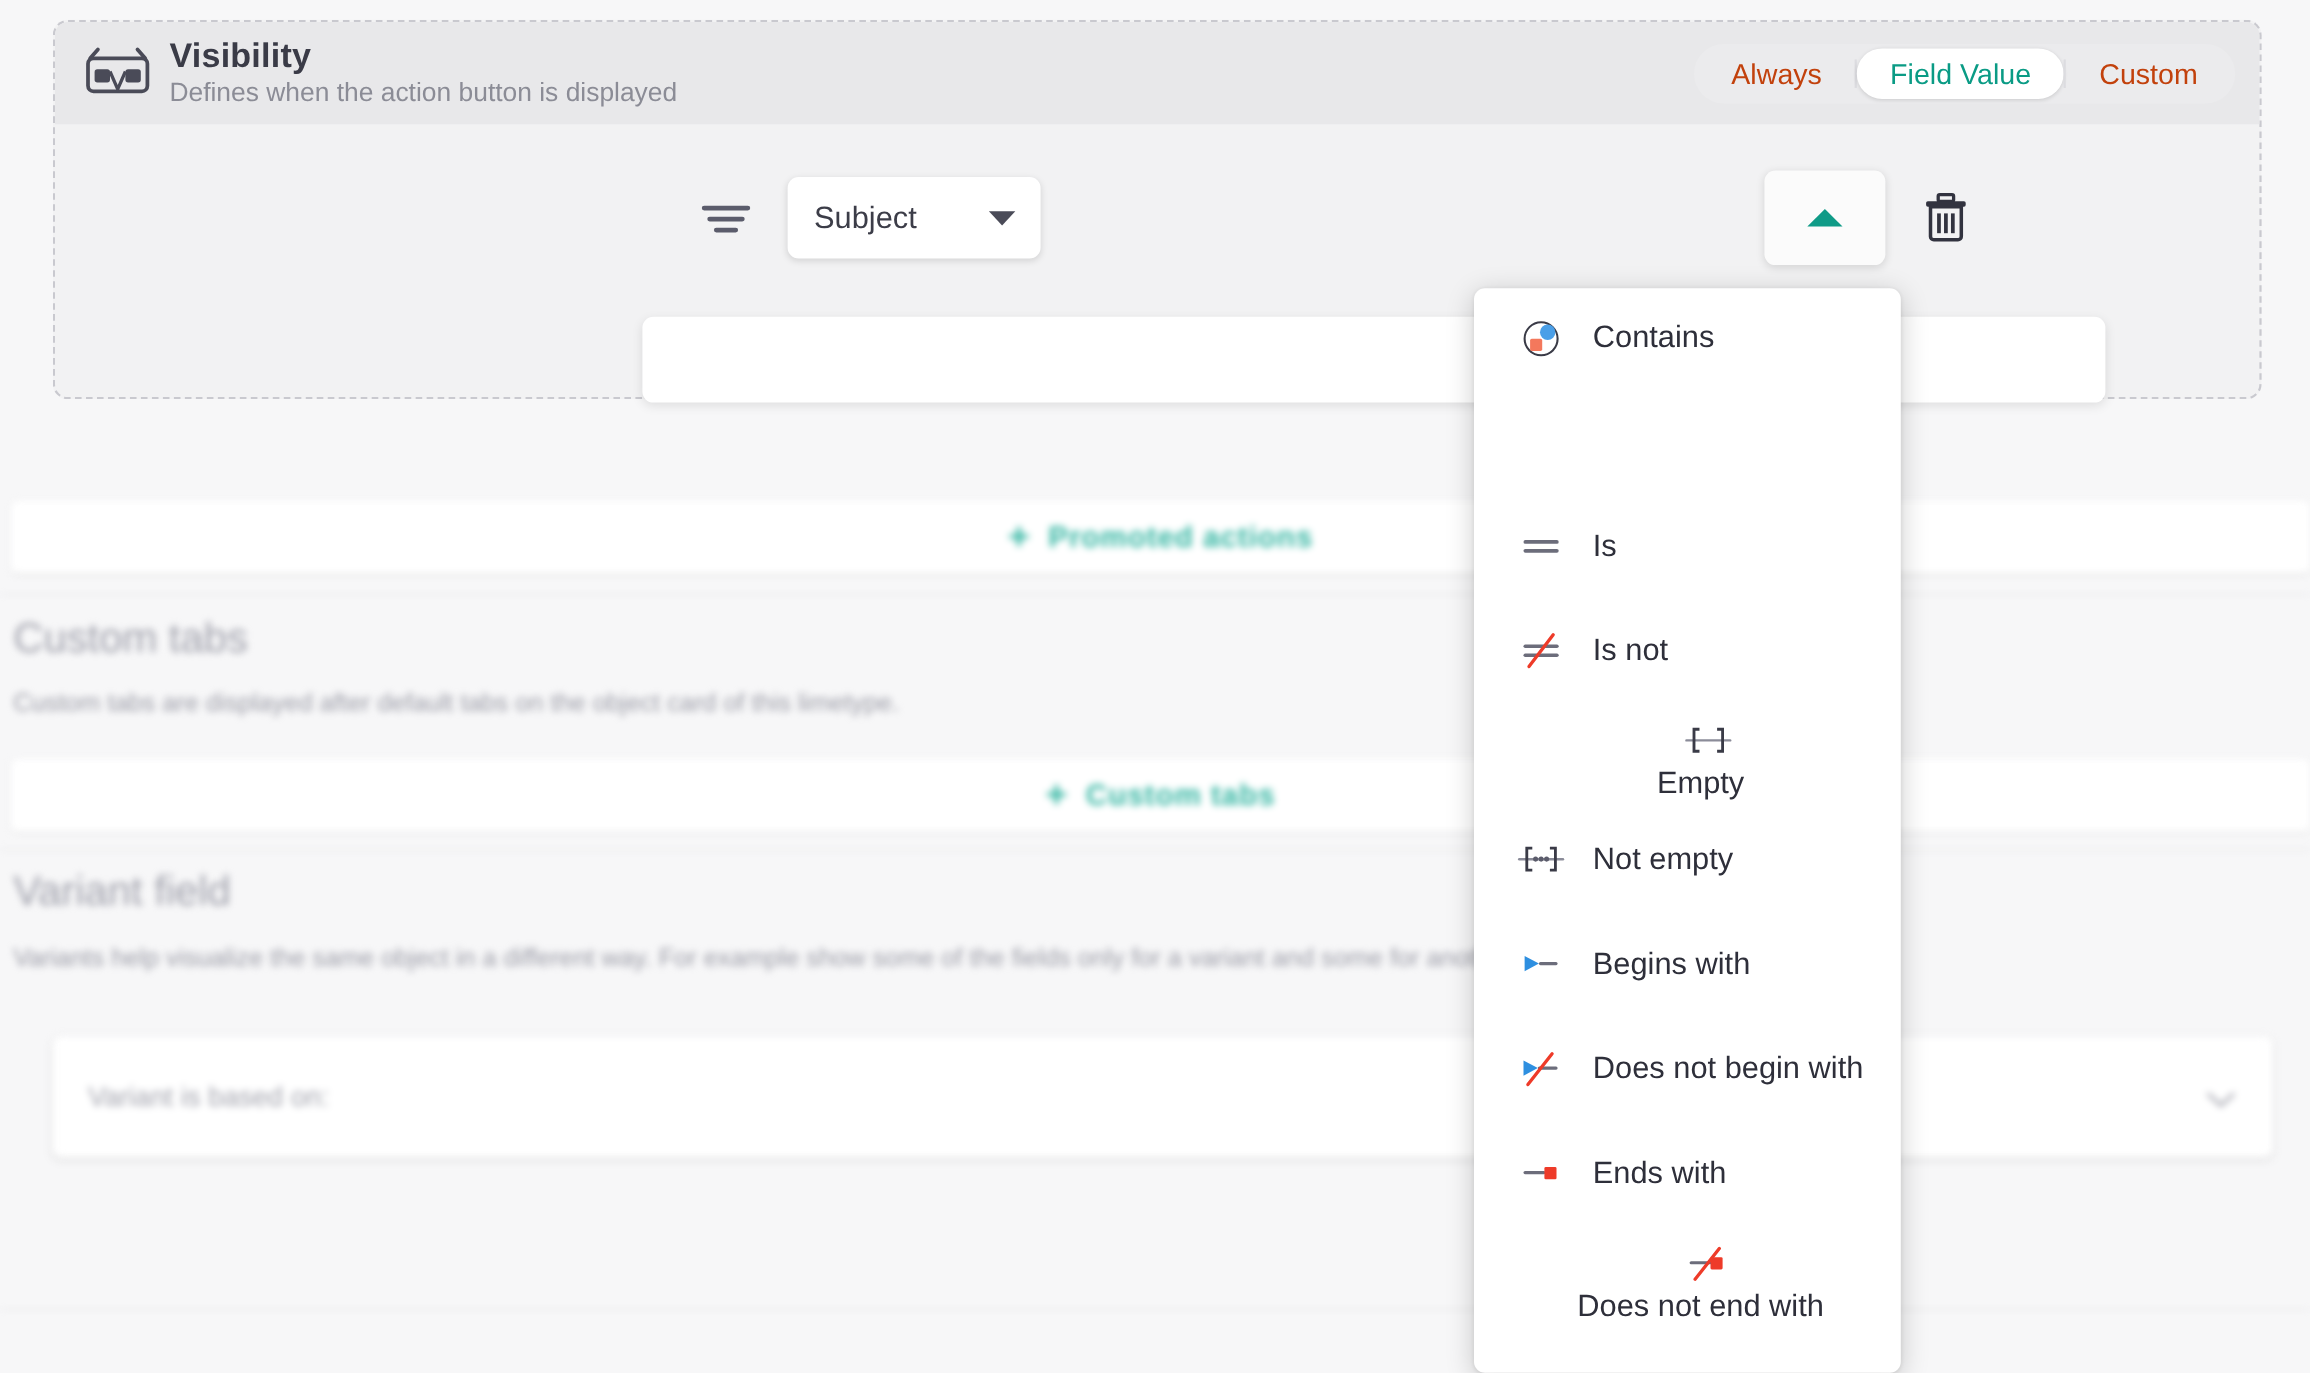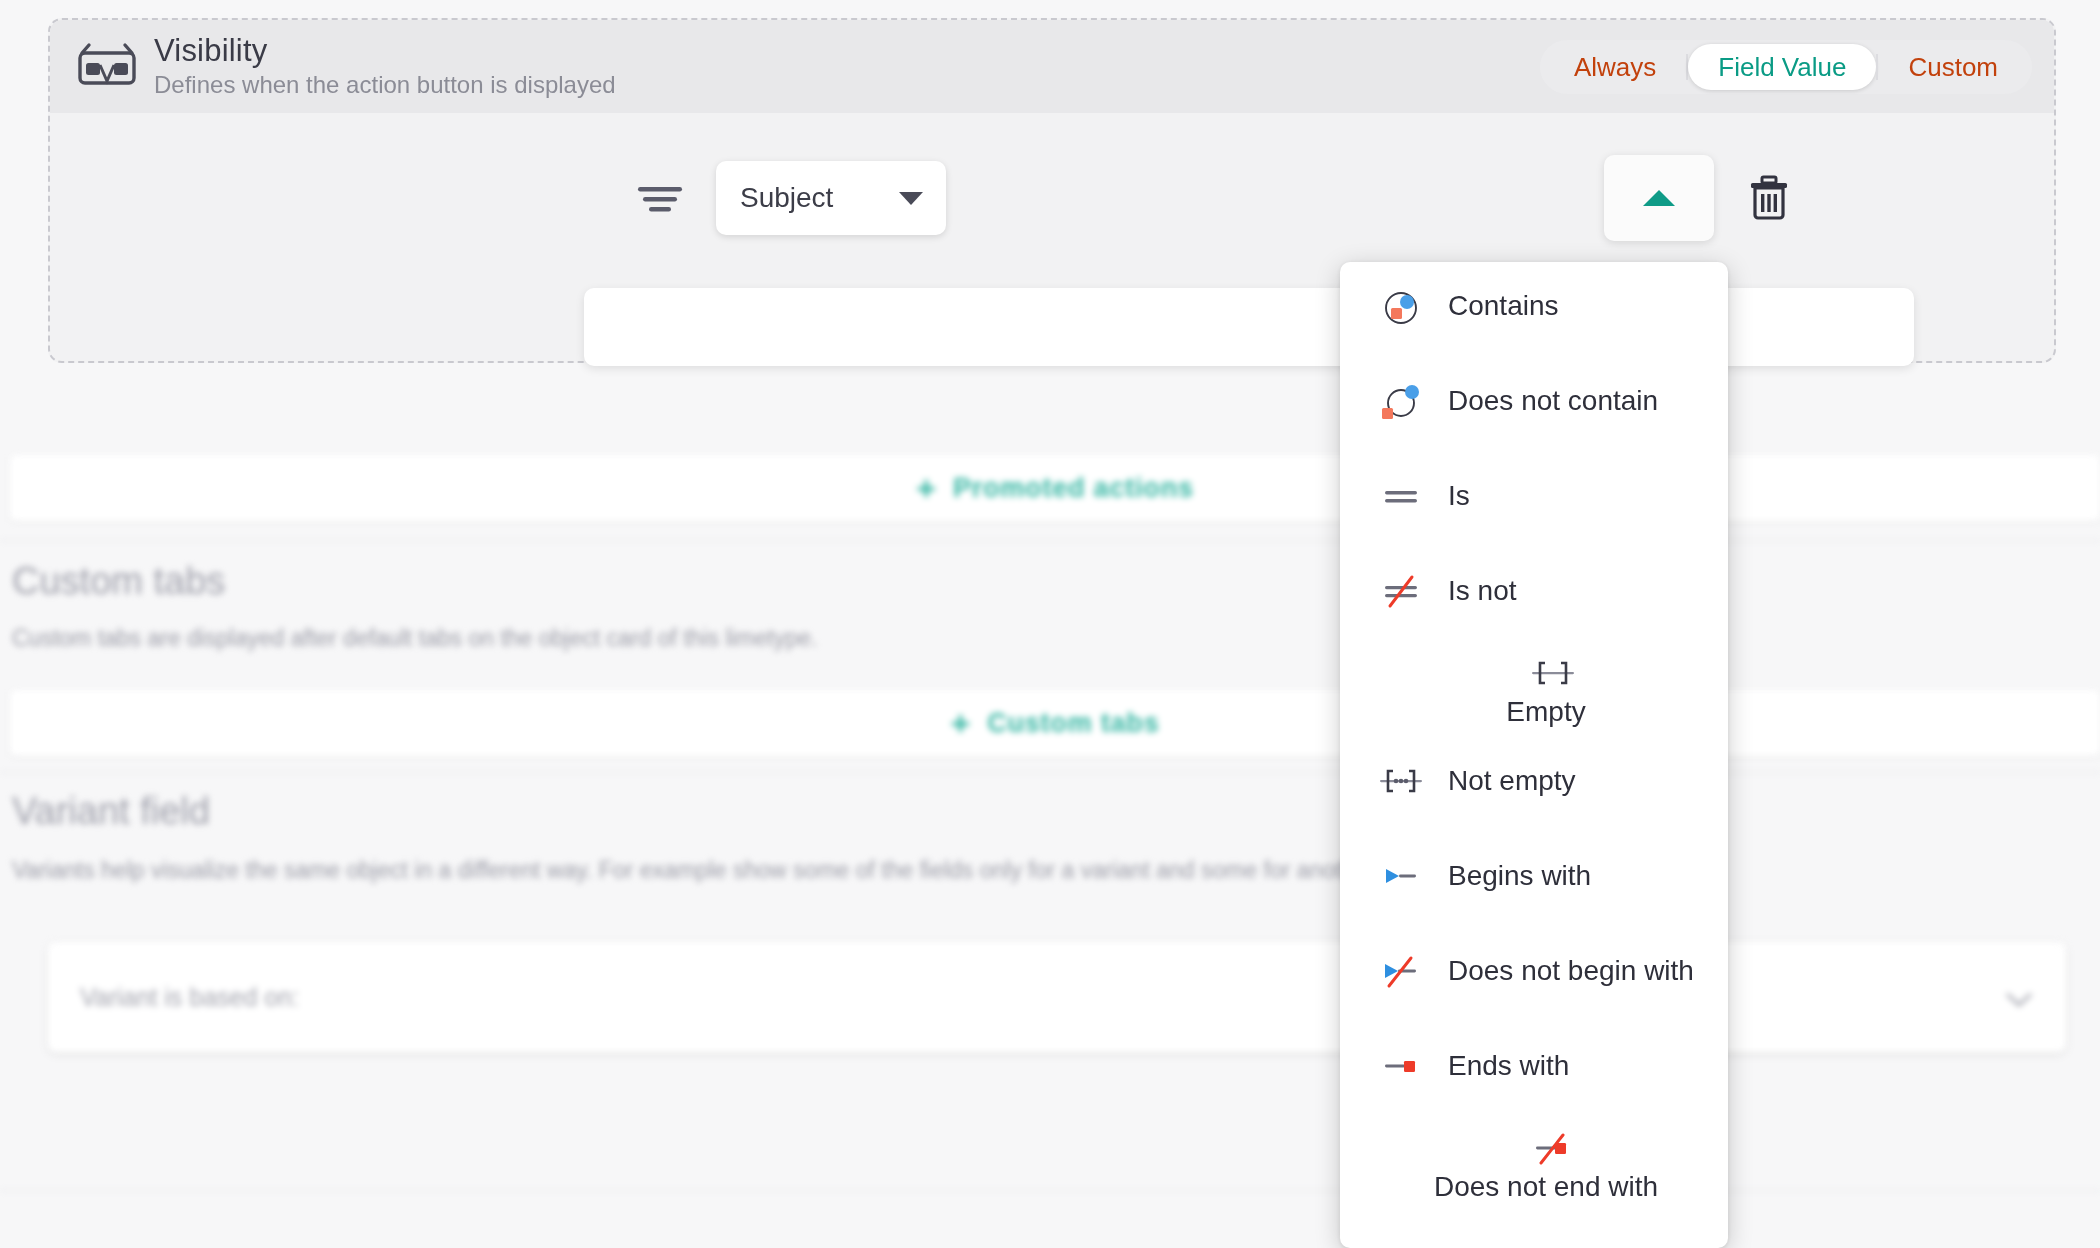--- a/index.html
+++ b/index.html
@@ -28,7 +28,7 @@
   .vis-glasses { margin-left: 26px; width: 62px; height: 52px; flex: none; }
   .vis-titles { margin-left: 16px; }
   .vis-title {
-    font-size: 31px; font-weight: normal; color: #3a3b47;
+    font-size: 31px; font-weight: bold; color: #3a3b47;
     letter-spacing: .2px; line-height: 1.05;
   }
   .vis-sub {

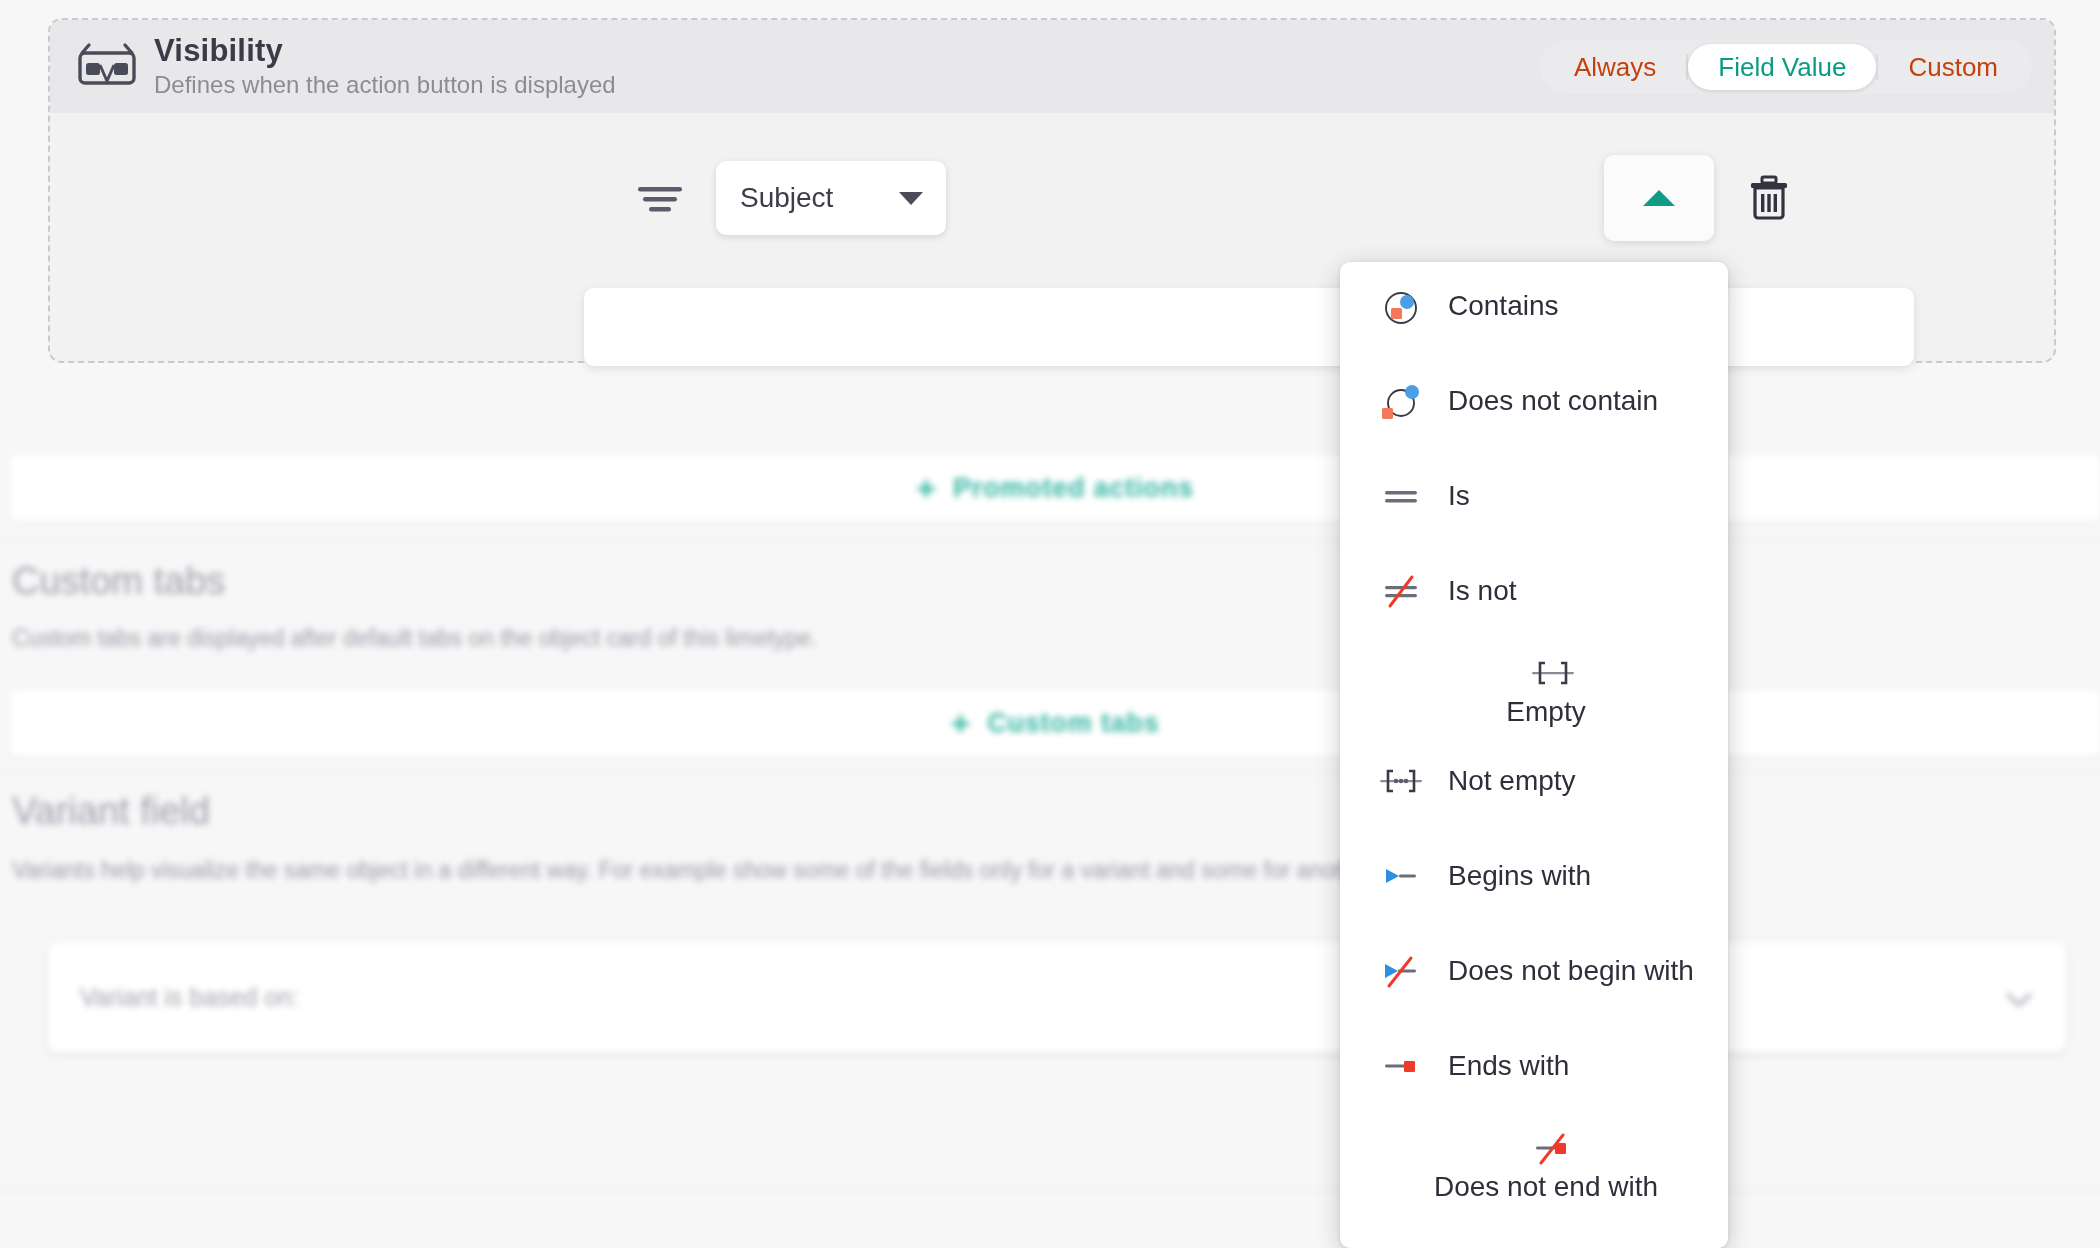--- a/index.html
+++ b/index.html
@@ -249,16 +249,6 @@
       <span class="mi-label">Contains</span>
     </div>
 
-    <div class="menu-item" style="top:103px;">
-      <span class="mi-icon">
-        <svg width="44" height="44" viewBox="0 0 44 44">
-          <circle cx="22" cy="24" r="13" fill="none" stroke="#3a3b47" stroke-width="1.9"></circle>
-          <rect x="3" y="29" width="11" height="11" rx="1.5" fill="#f4785c"></rect>
-          <circle cx="33" cy="13" r="7" fill="#4a9fe8"></circle>
-        </svg>
-      </span>
-      <span class="mi-label">Does not contain</span>
-    </div>
 
     <div class="menu-item" style="top:198px;">
       <span class="mi-icon">

